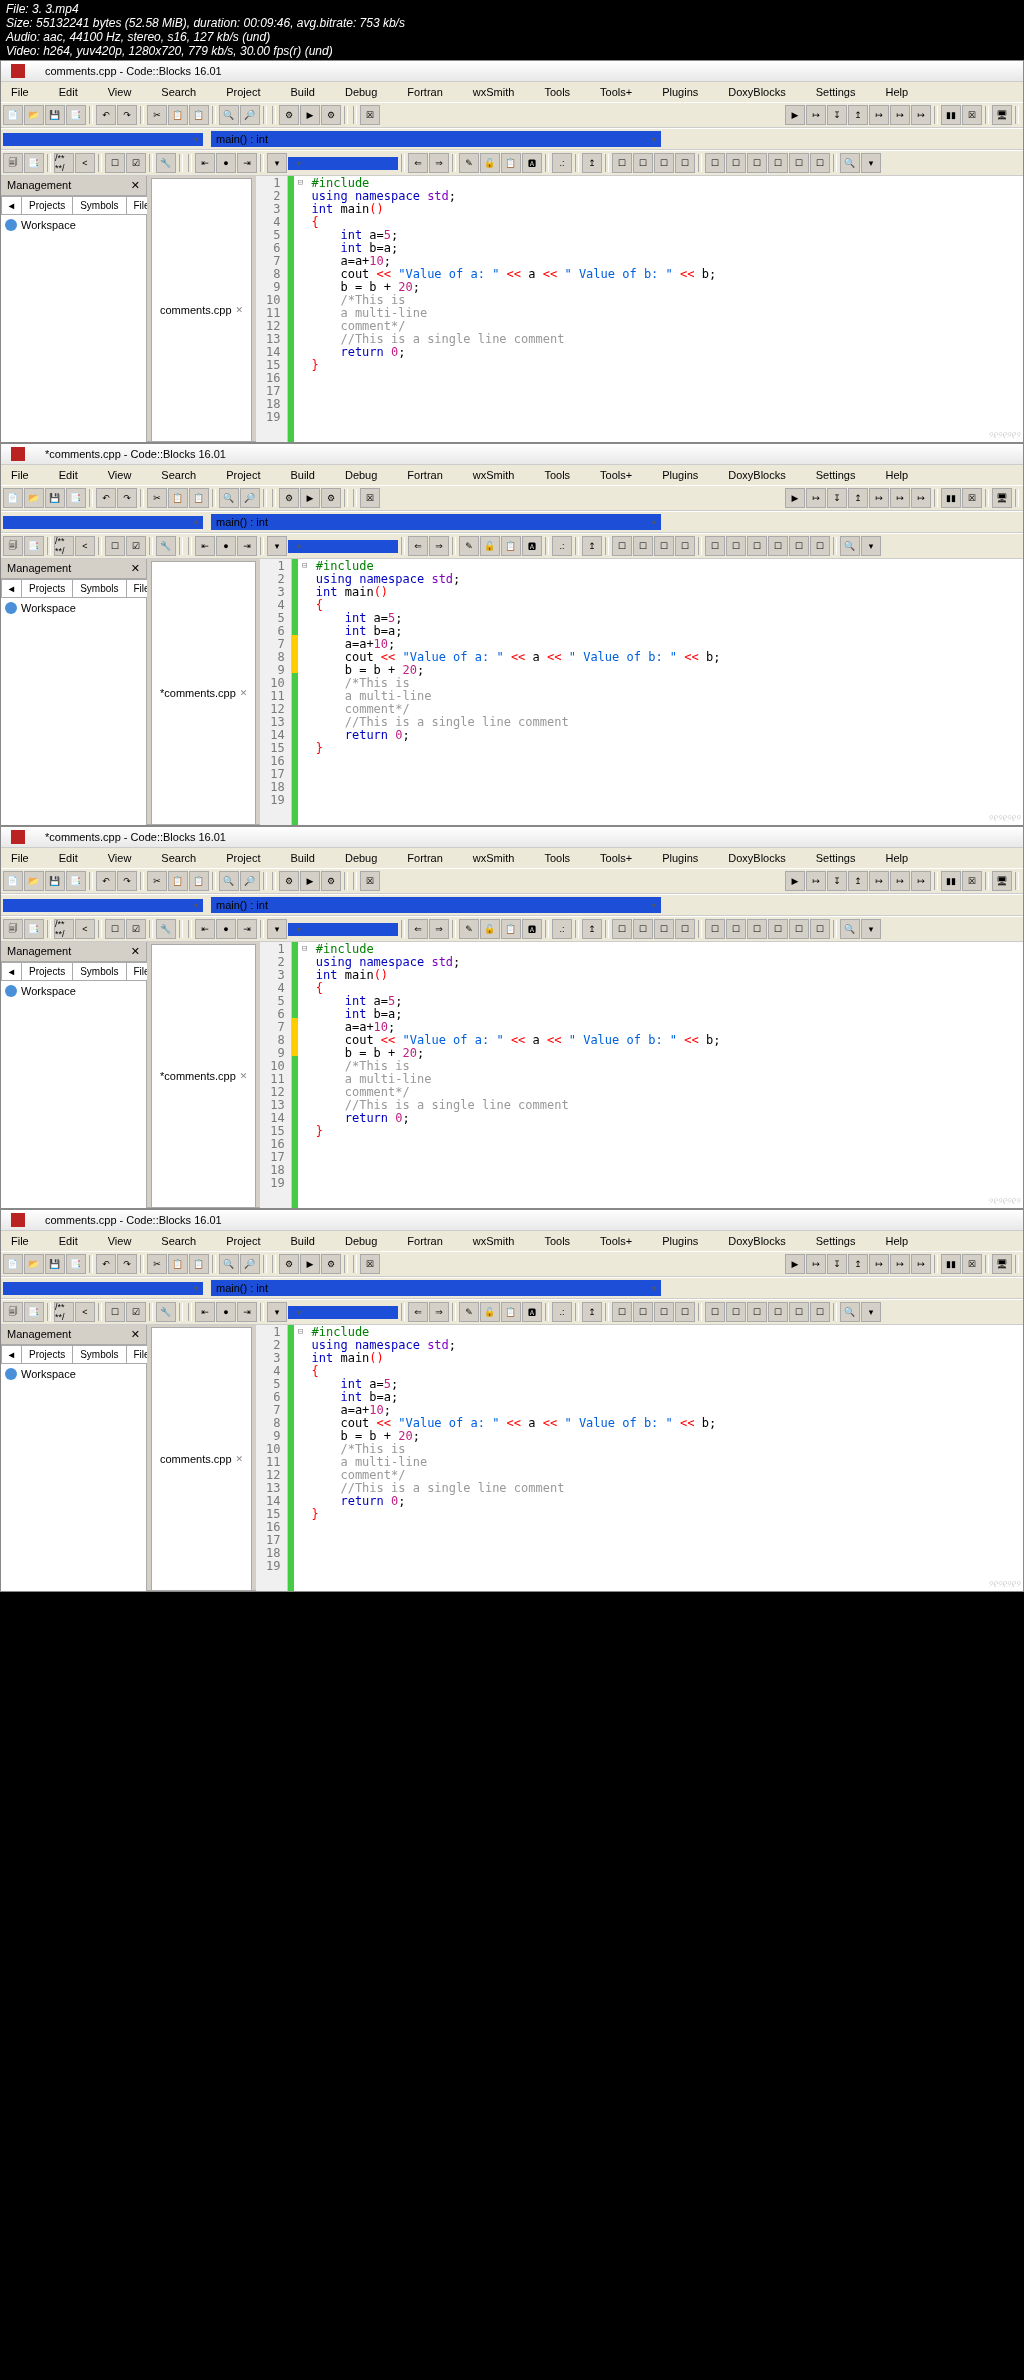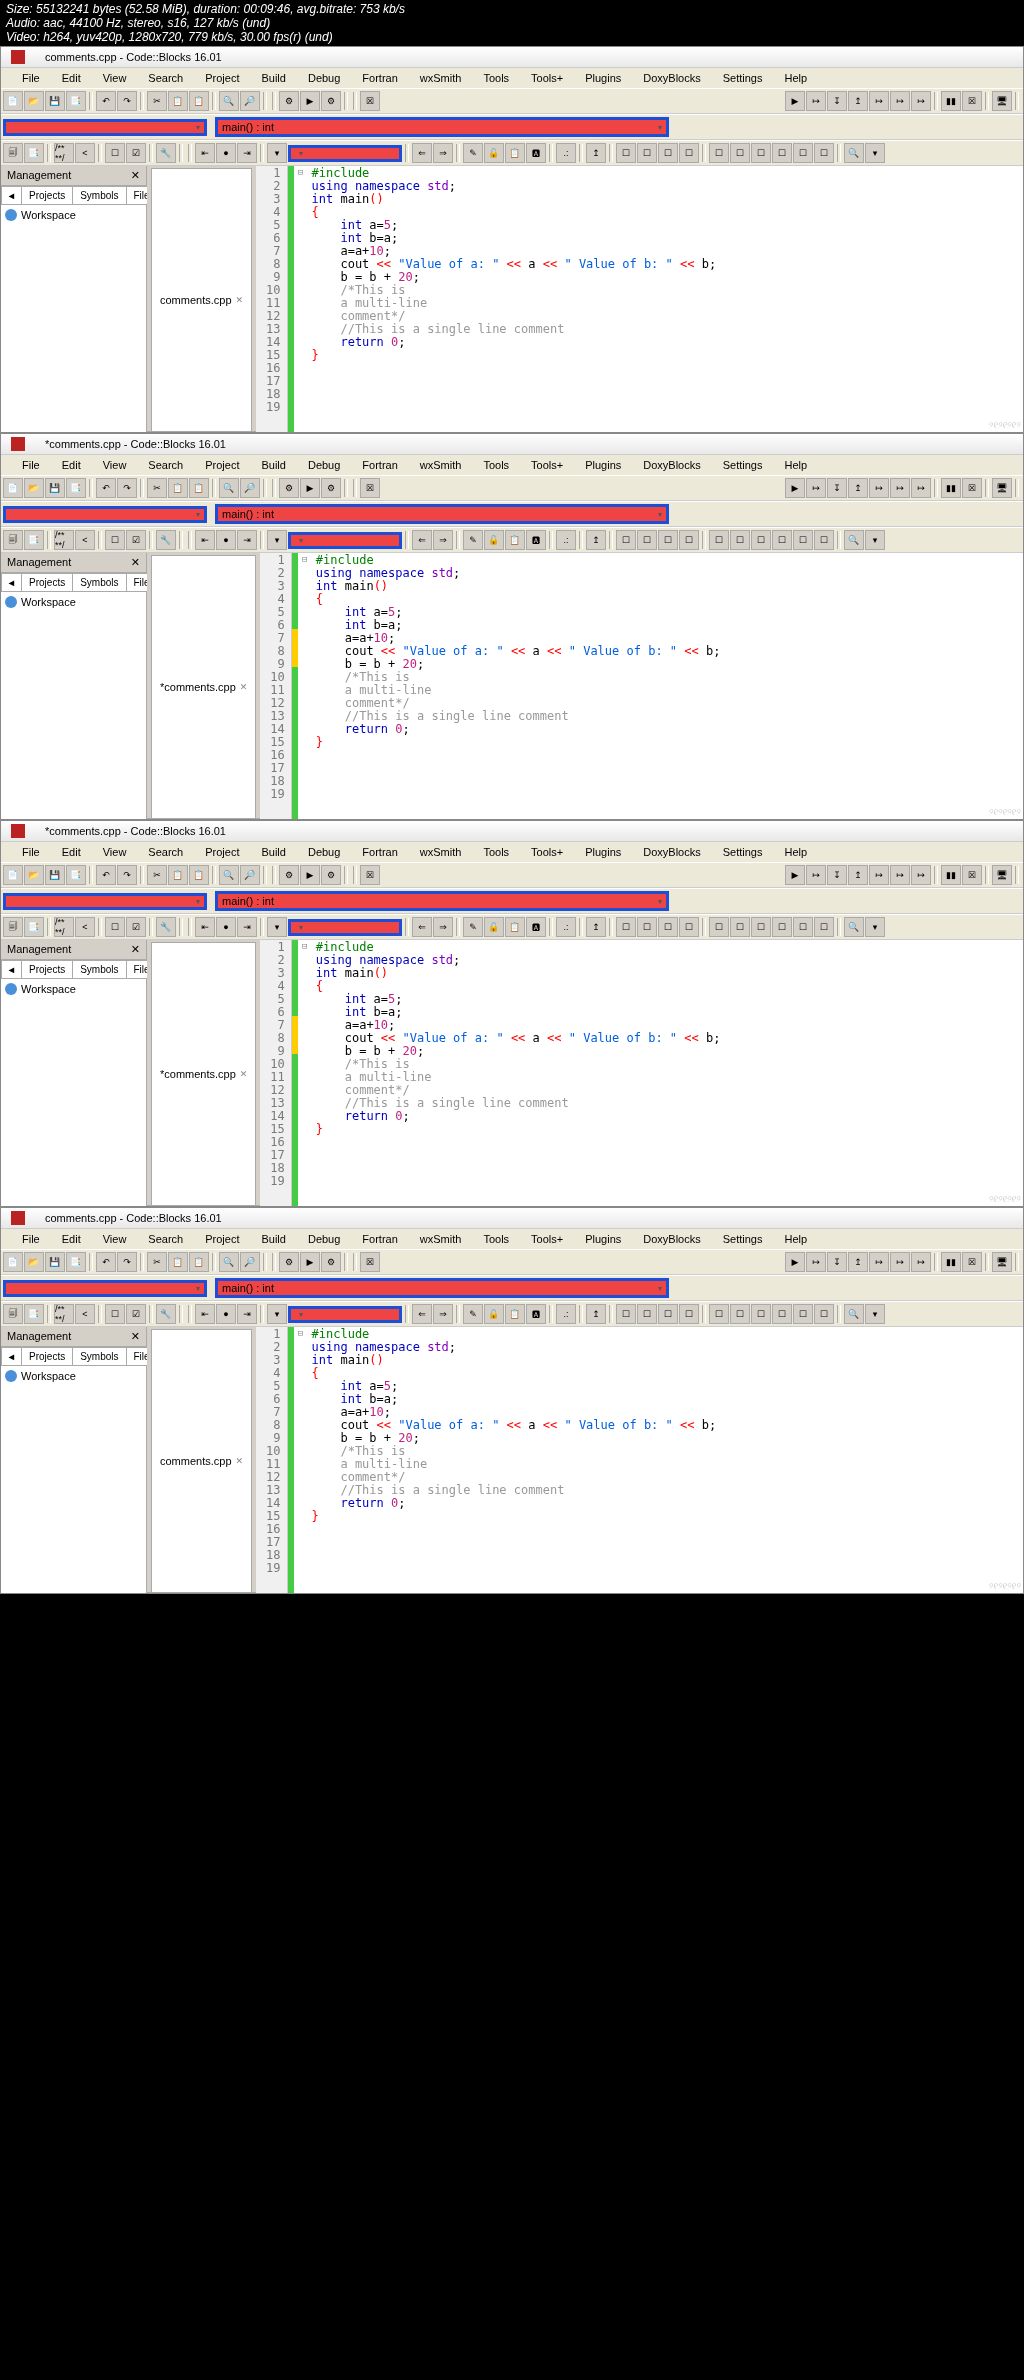--- a/index.html
+++ b/index.html
@@ -49,6 +49,7 @@
 <body>
 
 <div class="header">
+  <div>File: 3. 3.mp4</div>
   <div>Size: 55132241 bytes (52.58 MiB), duration: 00:09:46, avg.bitrate: 753 kb/s</div>
   <div>Audio: aac, 44100 Hz, stereo, s16, 127 kb/s (und)</div>
   <div>Video: h264, yuv420p, 1280x720, 779 kb/s, 30.00 fps(r) (und)</div>

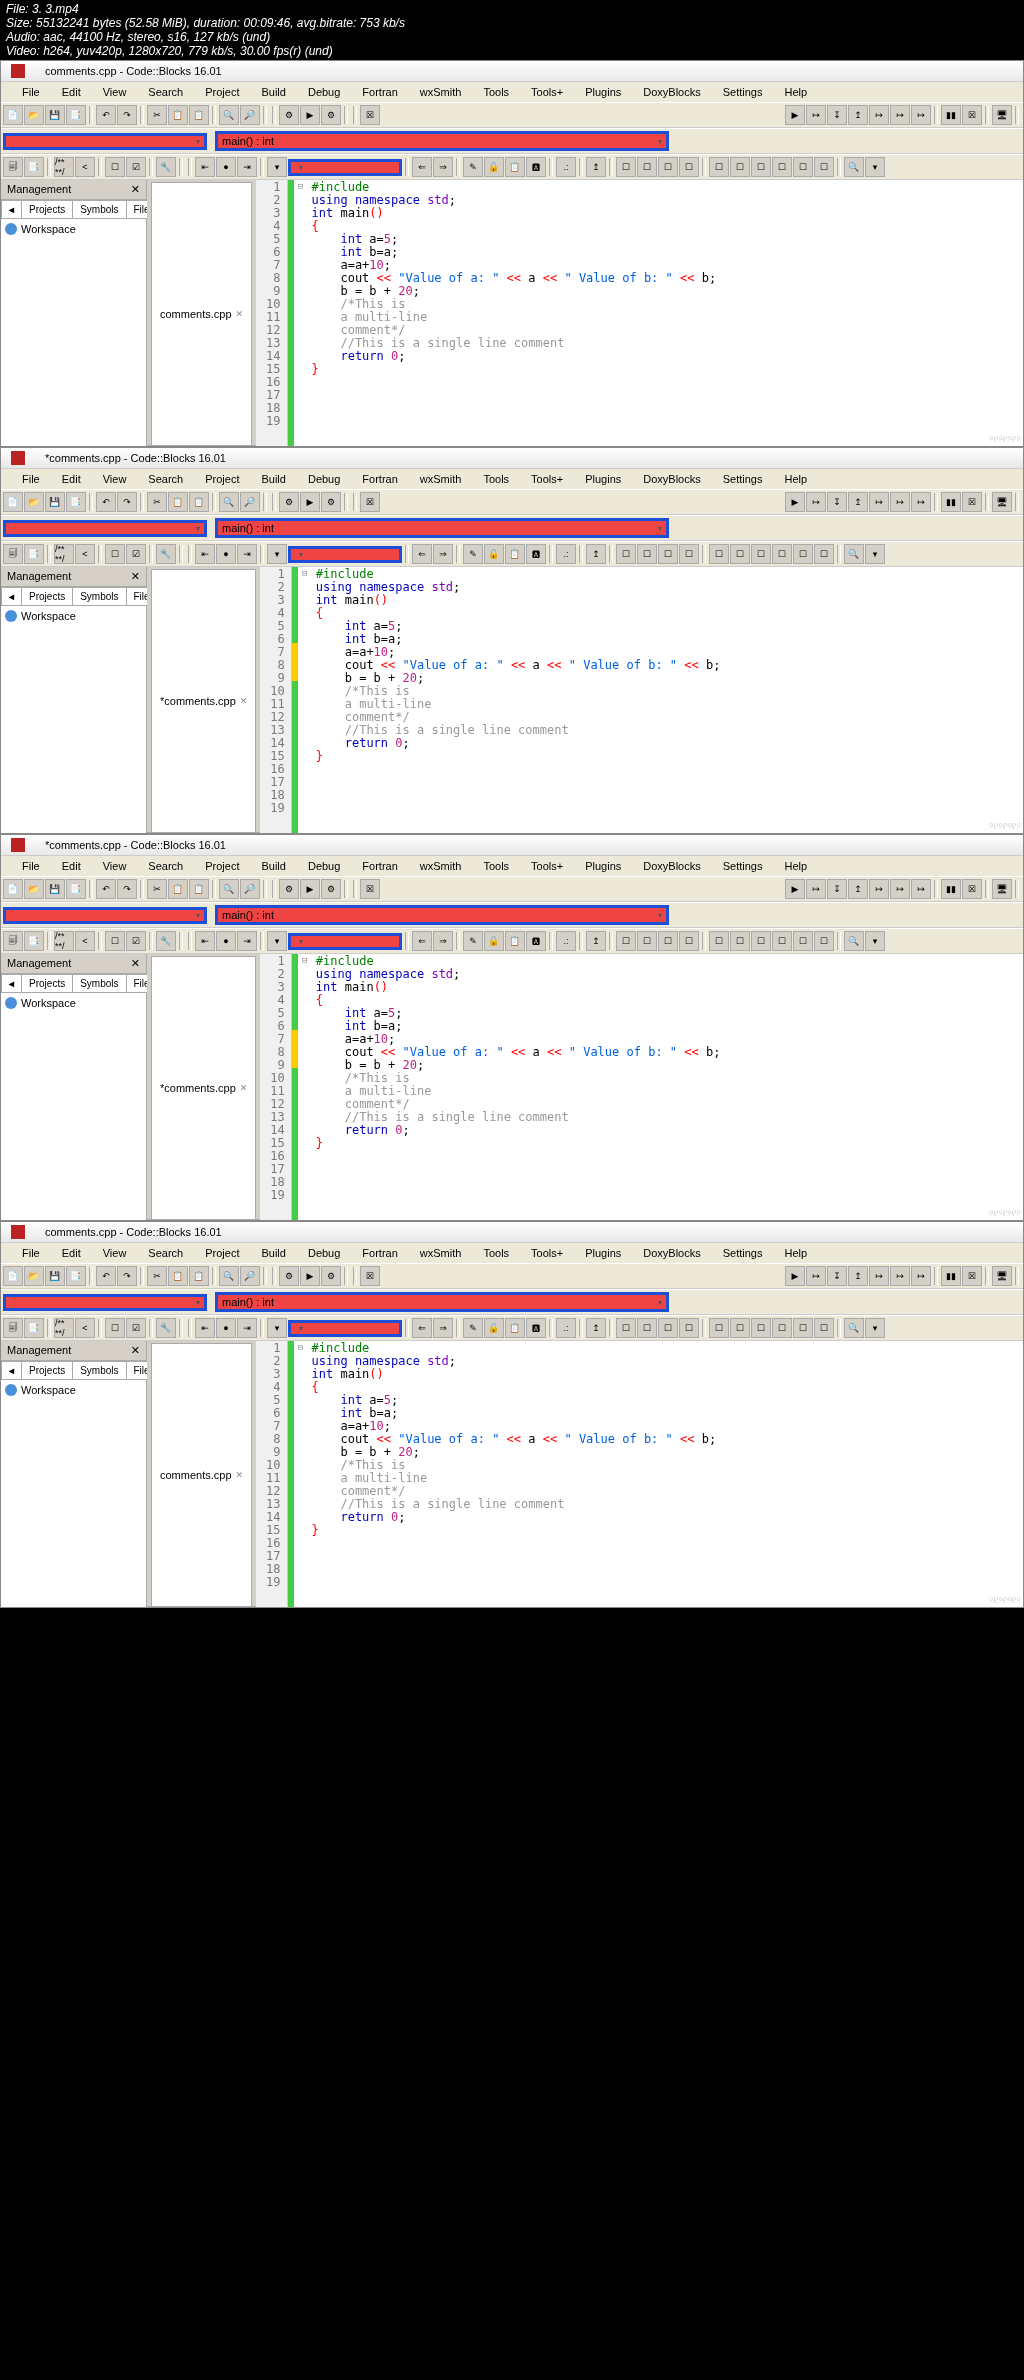--- a/index.html
+++ b/index.html
@@ -8,7 +8,7 @@
 .window{background:#ece9d8;border:1px solid #888}
 .title-bar{background:linear-gradient(#fff,#e8e8e8);padding:3px 10px;border-bottom:1px solid #ccc;display:flex;align-items:center;gap:20px}
 .title-bar .ico{width:14px;height:14px;background:#b22;display:inline-block}
-.menu-bar{display:flex;gap:10px;padding:2px 15px;background:#ece9d8;font-size:11px}
+.menu-bar{display:flex;gap:18px;padding:2px 4px;background:#ece9d8;font-size:11px}
 .menu-bar span{padding:2px 6px;cursor:default}
 .toolbar{display:flex;gap:1px;padding:2px;background:#ece9d8;border-top:1px solid #fff;border-bottom:1px solid #ccc;align-items:center}
 .tbtn{width:18px;height:18px;background:#d4d0c8;border:1px solid #aaa;display:flex;align-items:center;justify-content:center;font-size:9px}

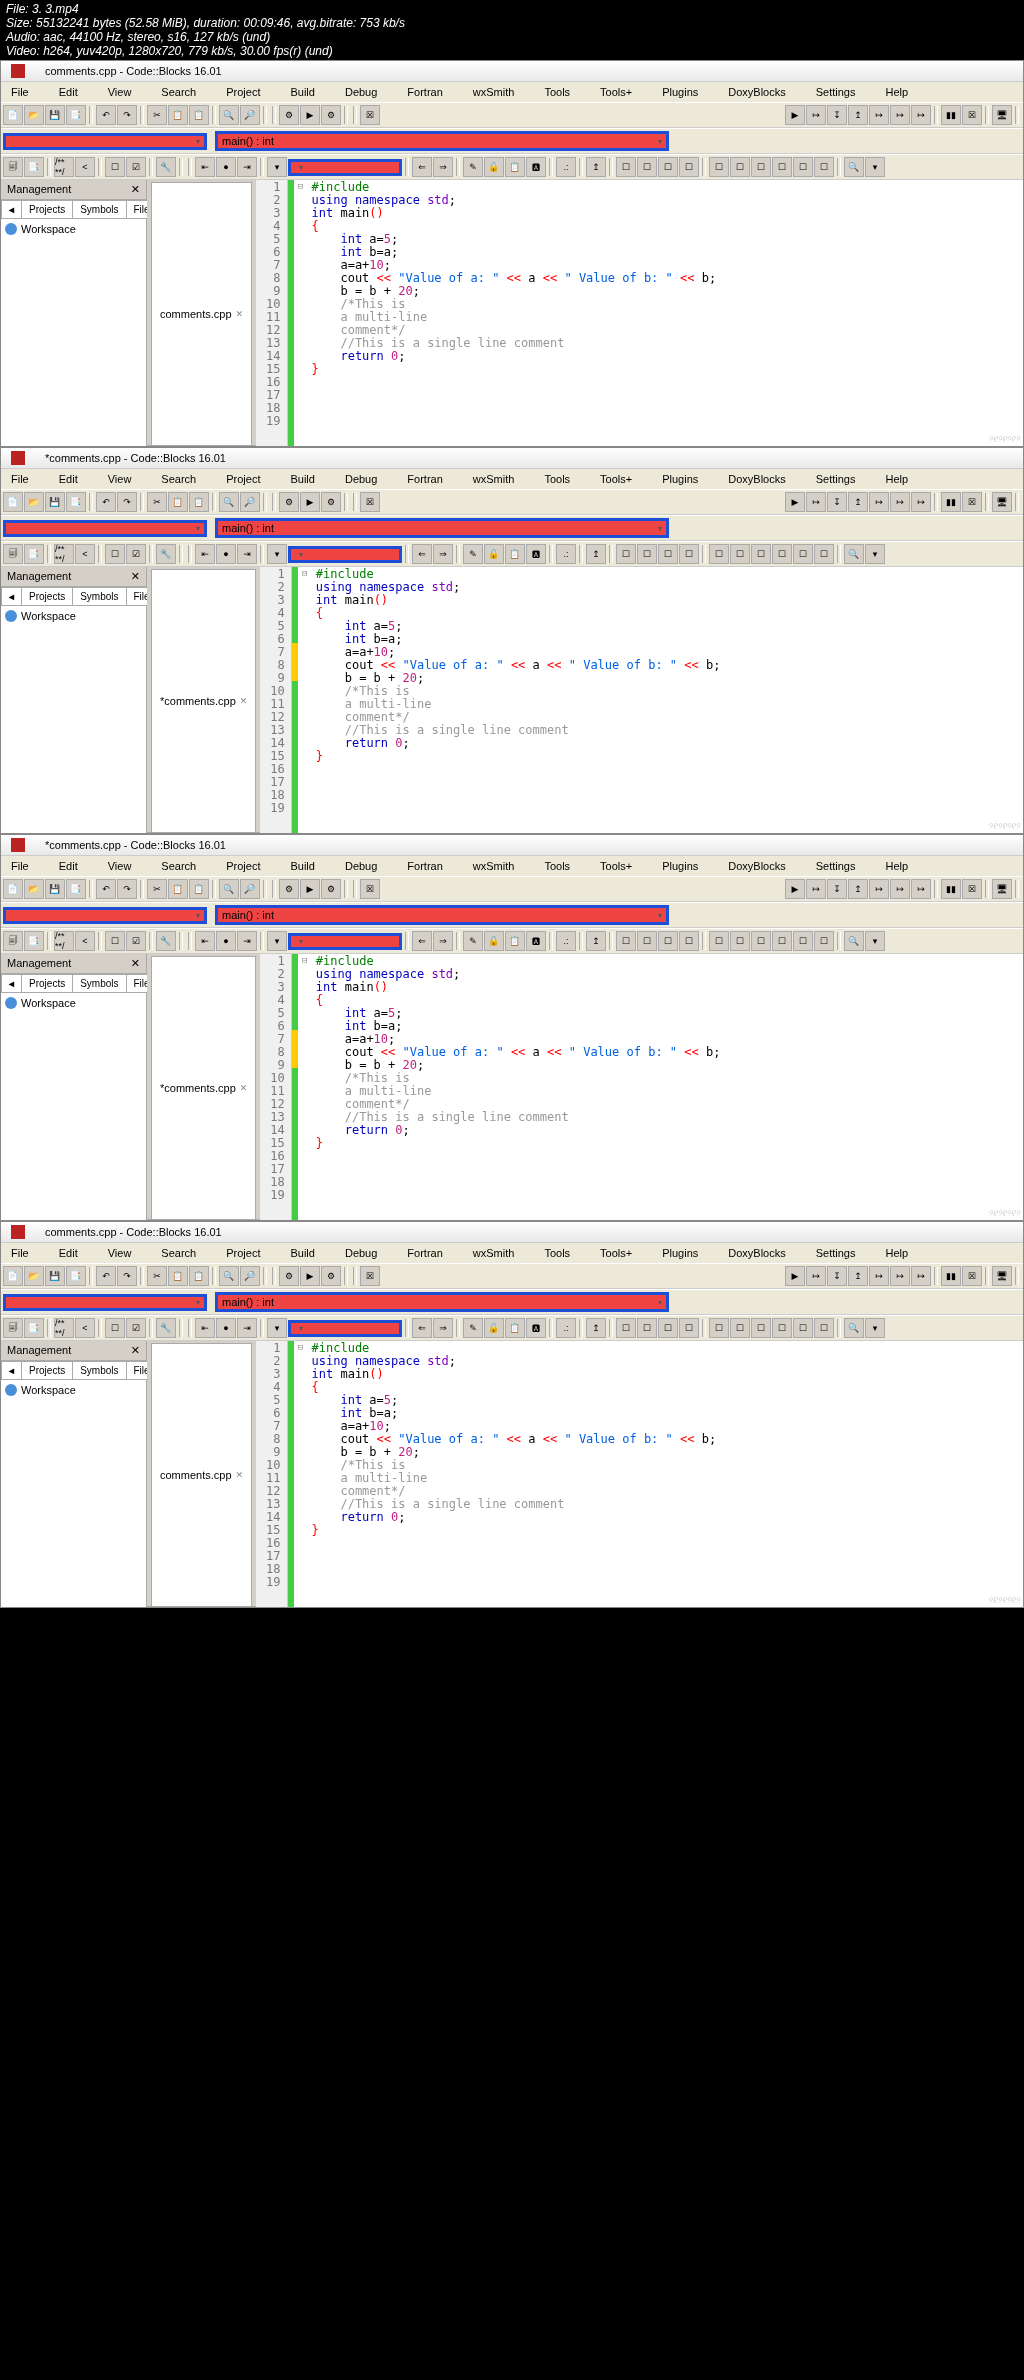--- a/index.html
+++ b/index.html
@@ -13,7 +13,7 @@
 .toolbar{display:flex;gap:1px;padding:2px;background:#ece9d8;border-top:1px solid #fff;border-bottom:1px solid #ccc;align-items:center}
 .tbtn{width:18px;height:18px;background:#d4d0c8;border:1px solid #aaa;display:flex;align-items:center;justify-content:center;font-size:9px}
 .tsep{width:2px;height:18px;border-left:1px solid #aaa;border-right:1px solid #fff;margin:0 2px}
-.combo{background:#ef4444;border:3px solid #1d4ed8;padding:1px 4px;display:flex;align-items:center;justify-content:space-between}
+.combo{background:#1d4ed8;border:1px solid #1d4ed8;padding:1px 4px;display:flex;align-items:center;justify-content:space-between}
 .combo::after{content:"▾";margin-left:4px;color:#555;font-size:8px}
 .content{display:flex;height:266px;background:#fff}
 .sidebar{width:145px;background:#ece9d8;border-right:1px solid #aaa;display:flex;flex-direction:column}

